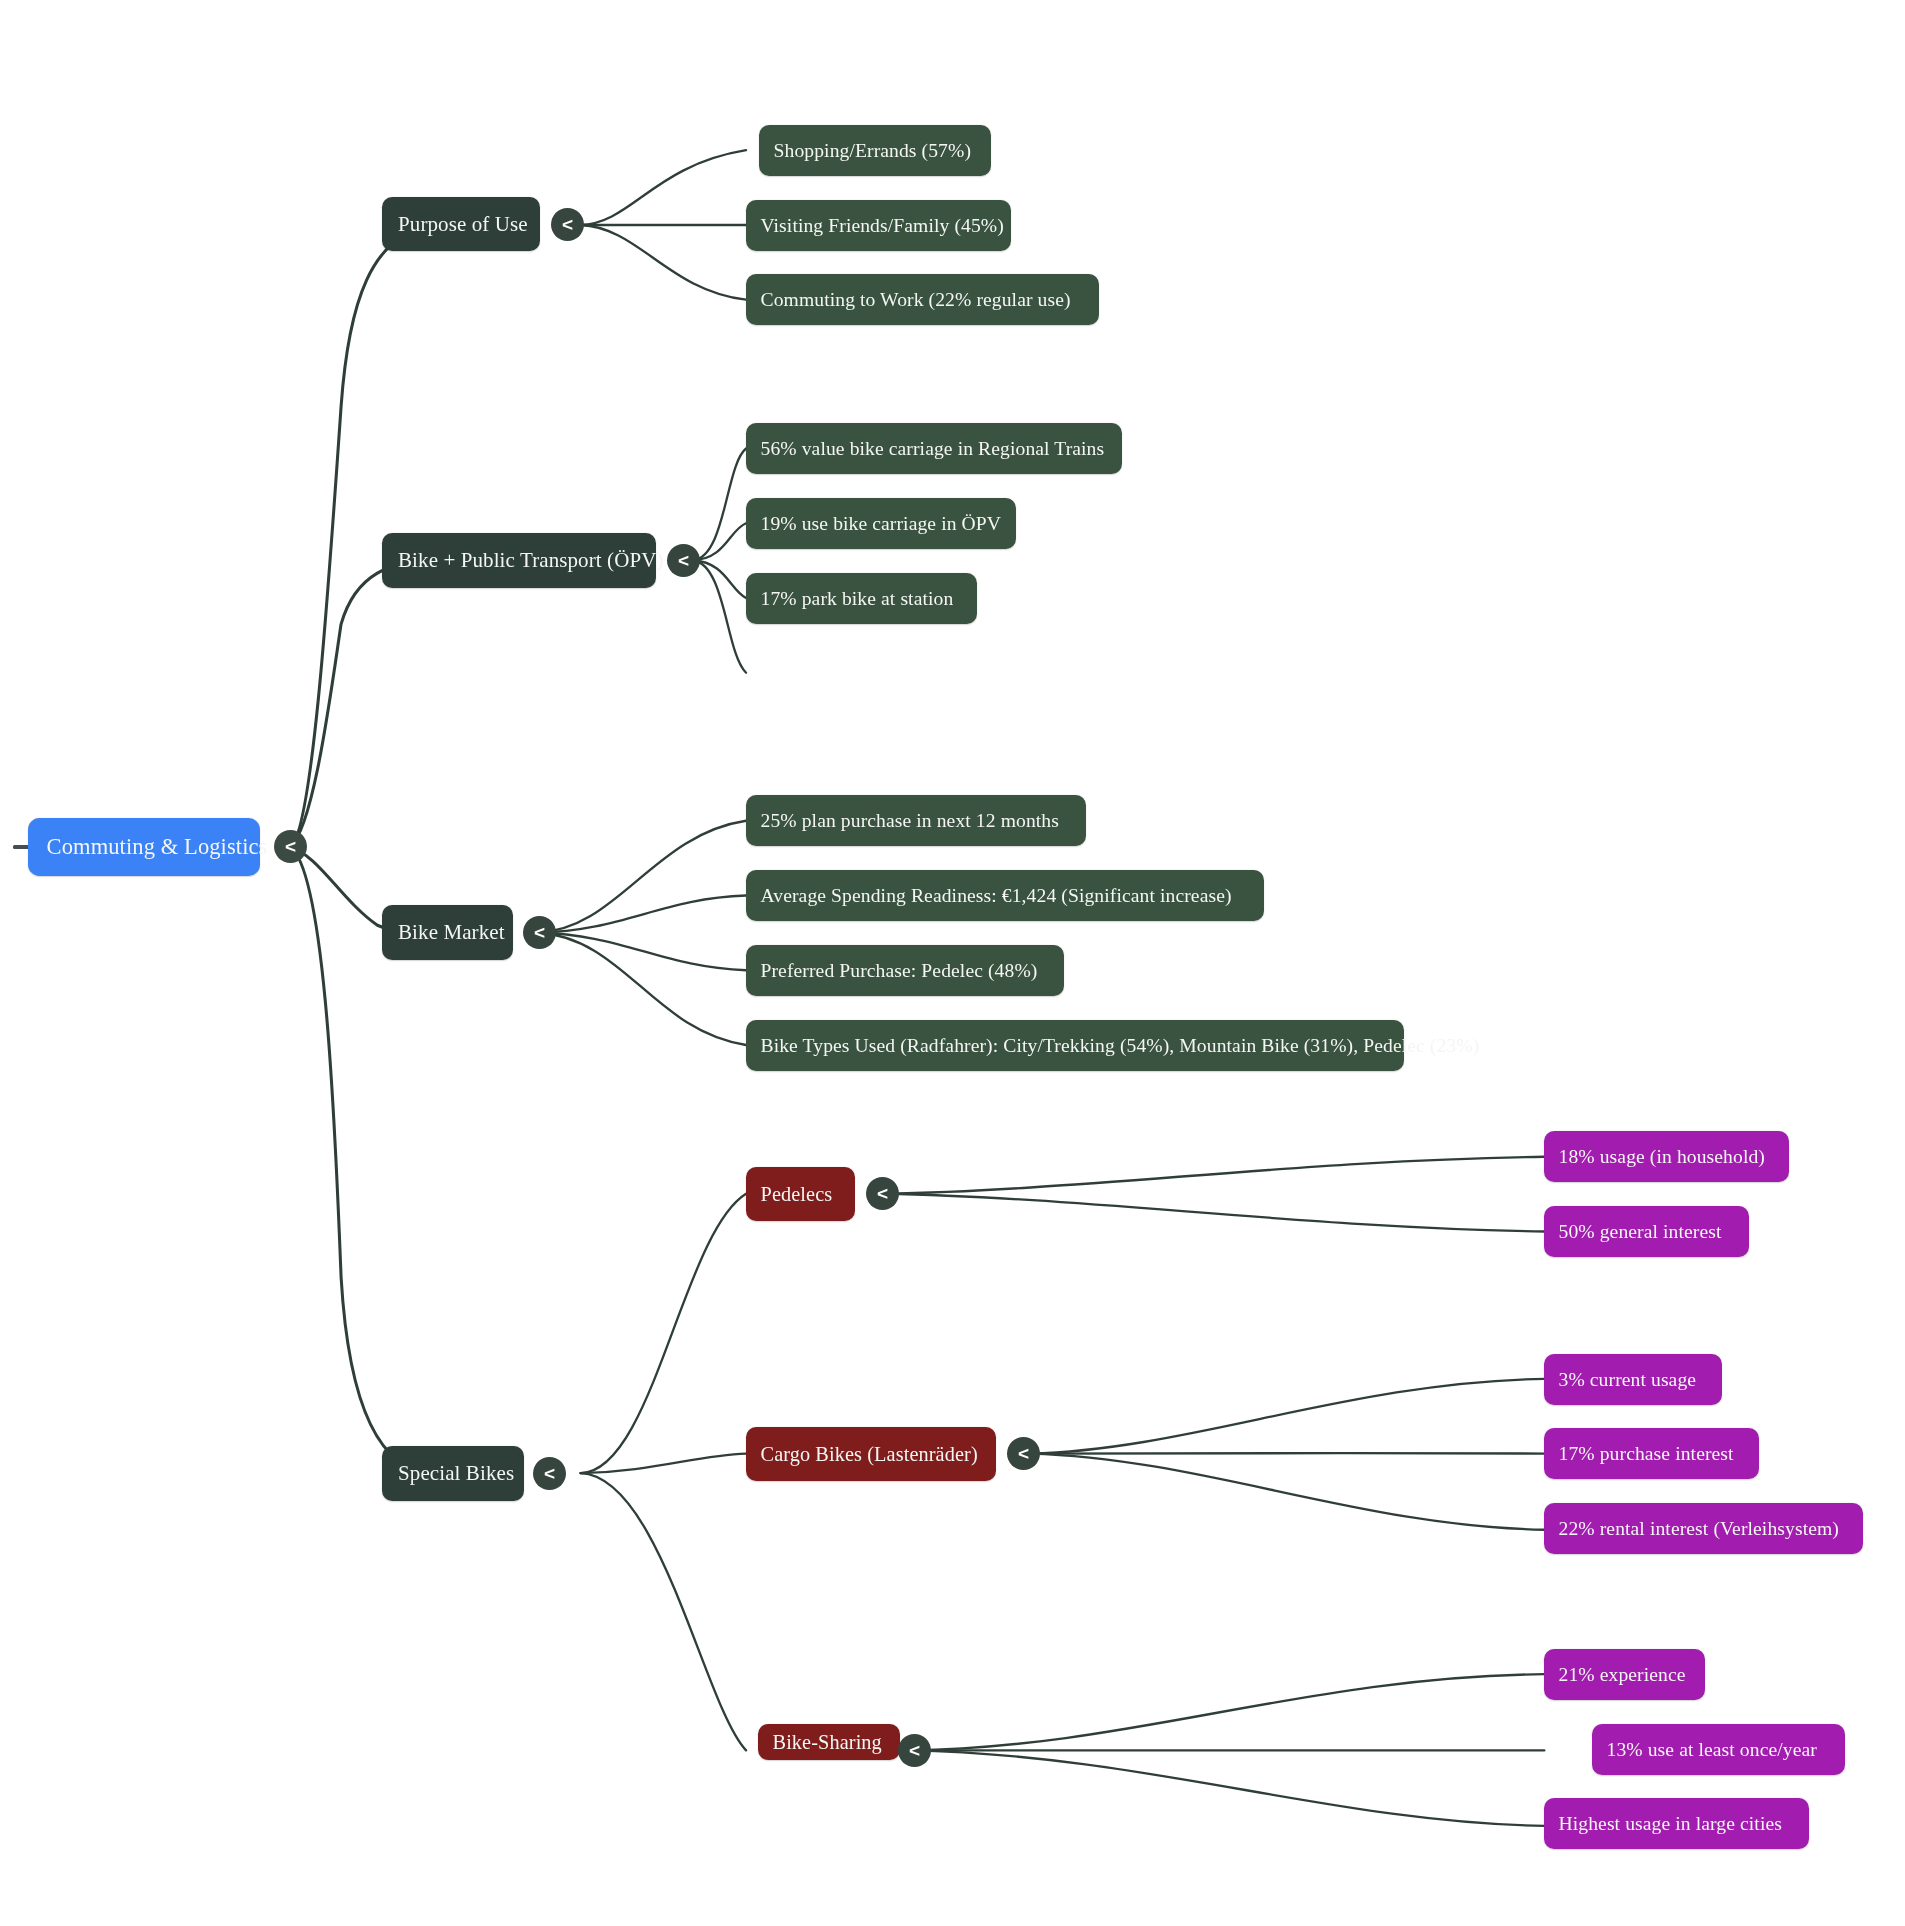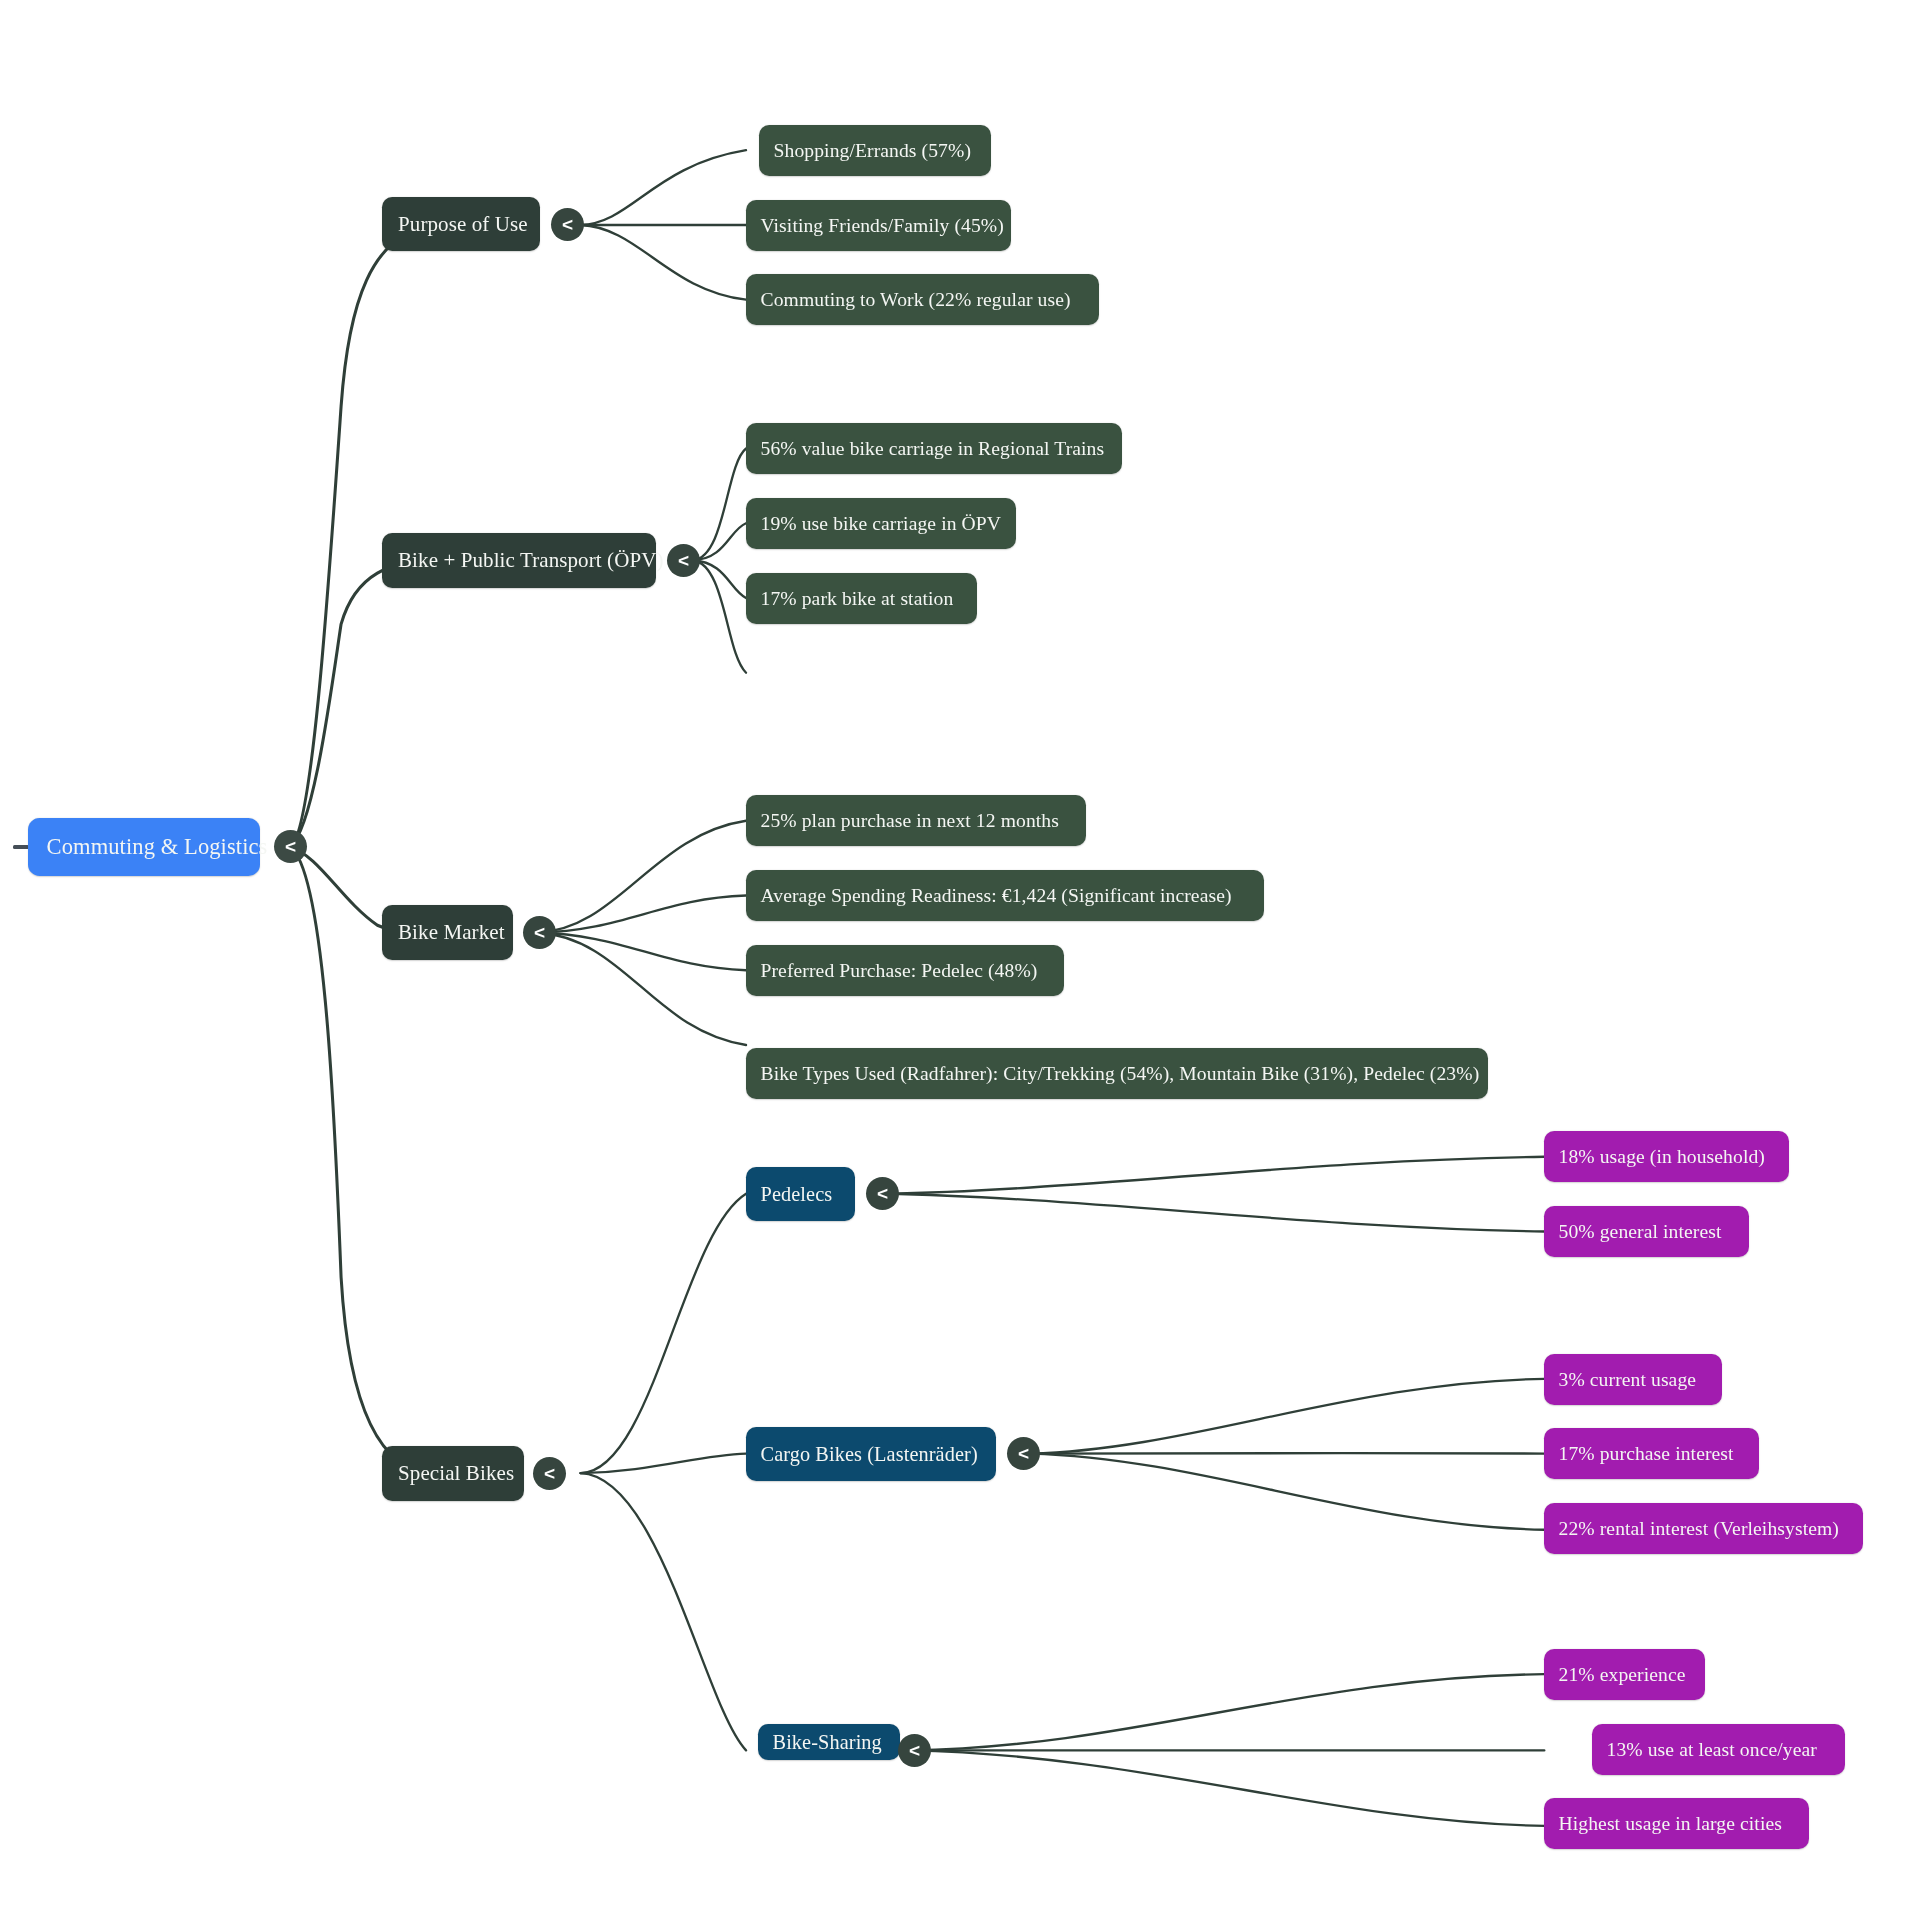--- a/index.html
+++ b/index.html
@@ -196,7 +196,7 @@
   <div class="node node-leaf" style="left:746px; top:945px; width:318px; height:51px;">
     <span class="label">Preferred Purchase: Pedelec (48%)</span>
   </div>
-  <div class="node node-leaf" style="left:746px; top:1020px; width:742px; height:51px;margin-top:28px;">
+  <div class="node node-leaf" style="left:746px; top:1020px; width:658px; height:51px;">
     <span class="label">Bike Types Used (Radfahrer): City/Trekking (54%), Mountain Bike (31%), Pedelec (23%)</span>
   </div>
 

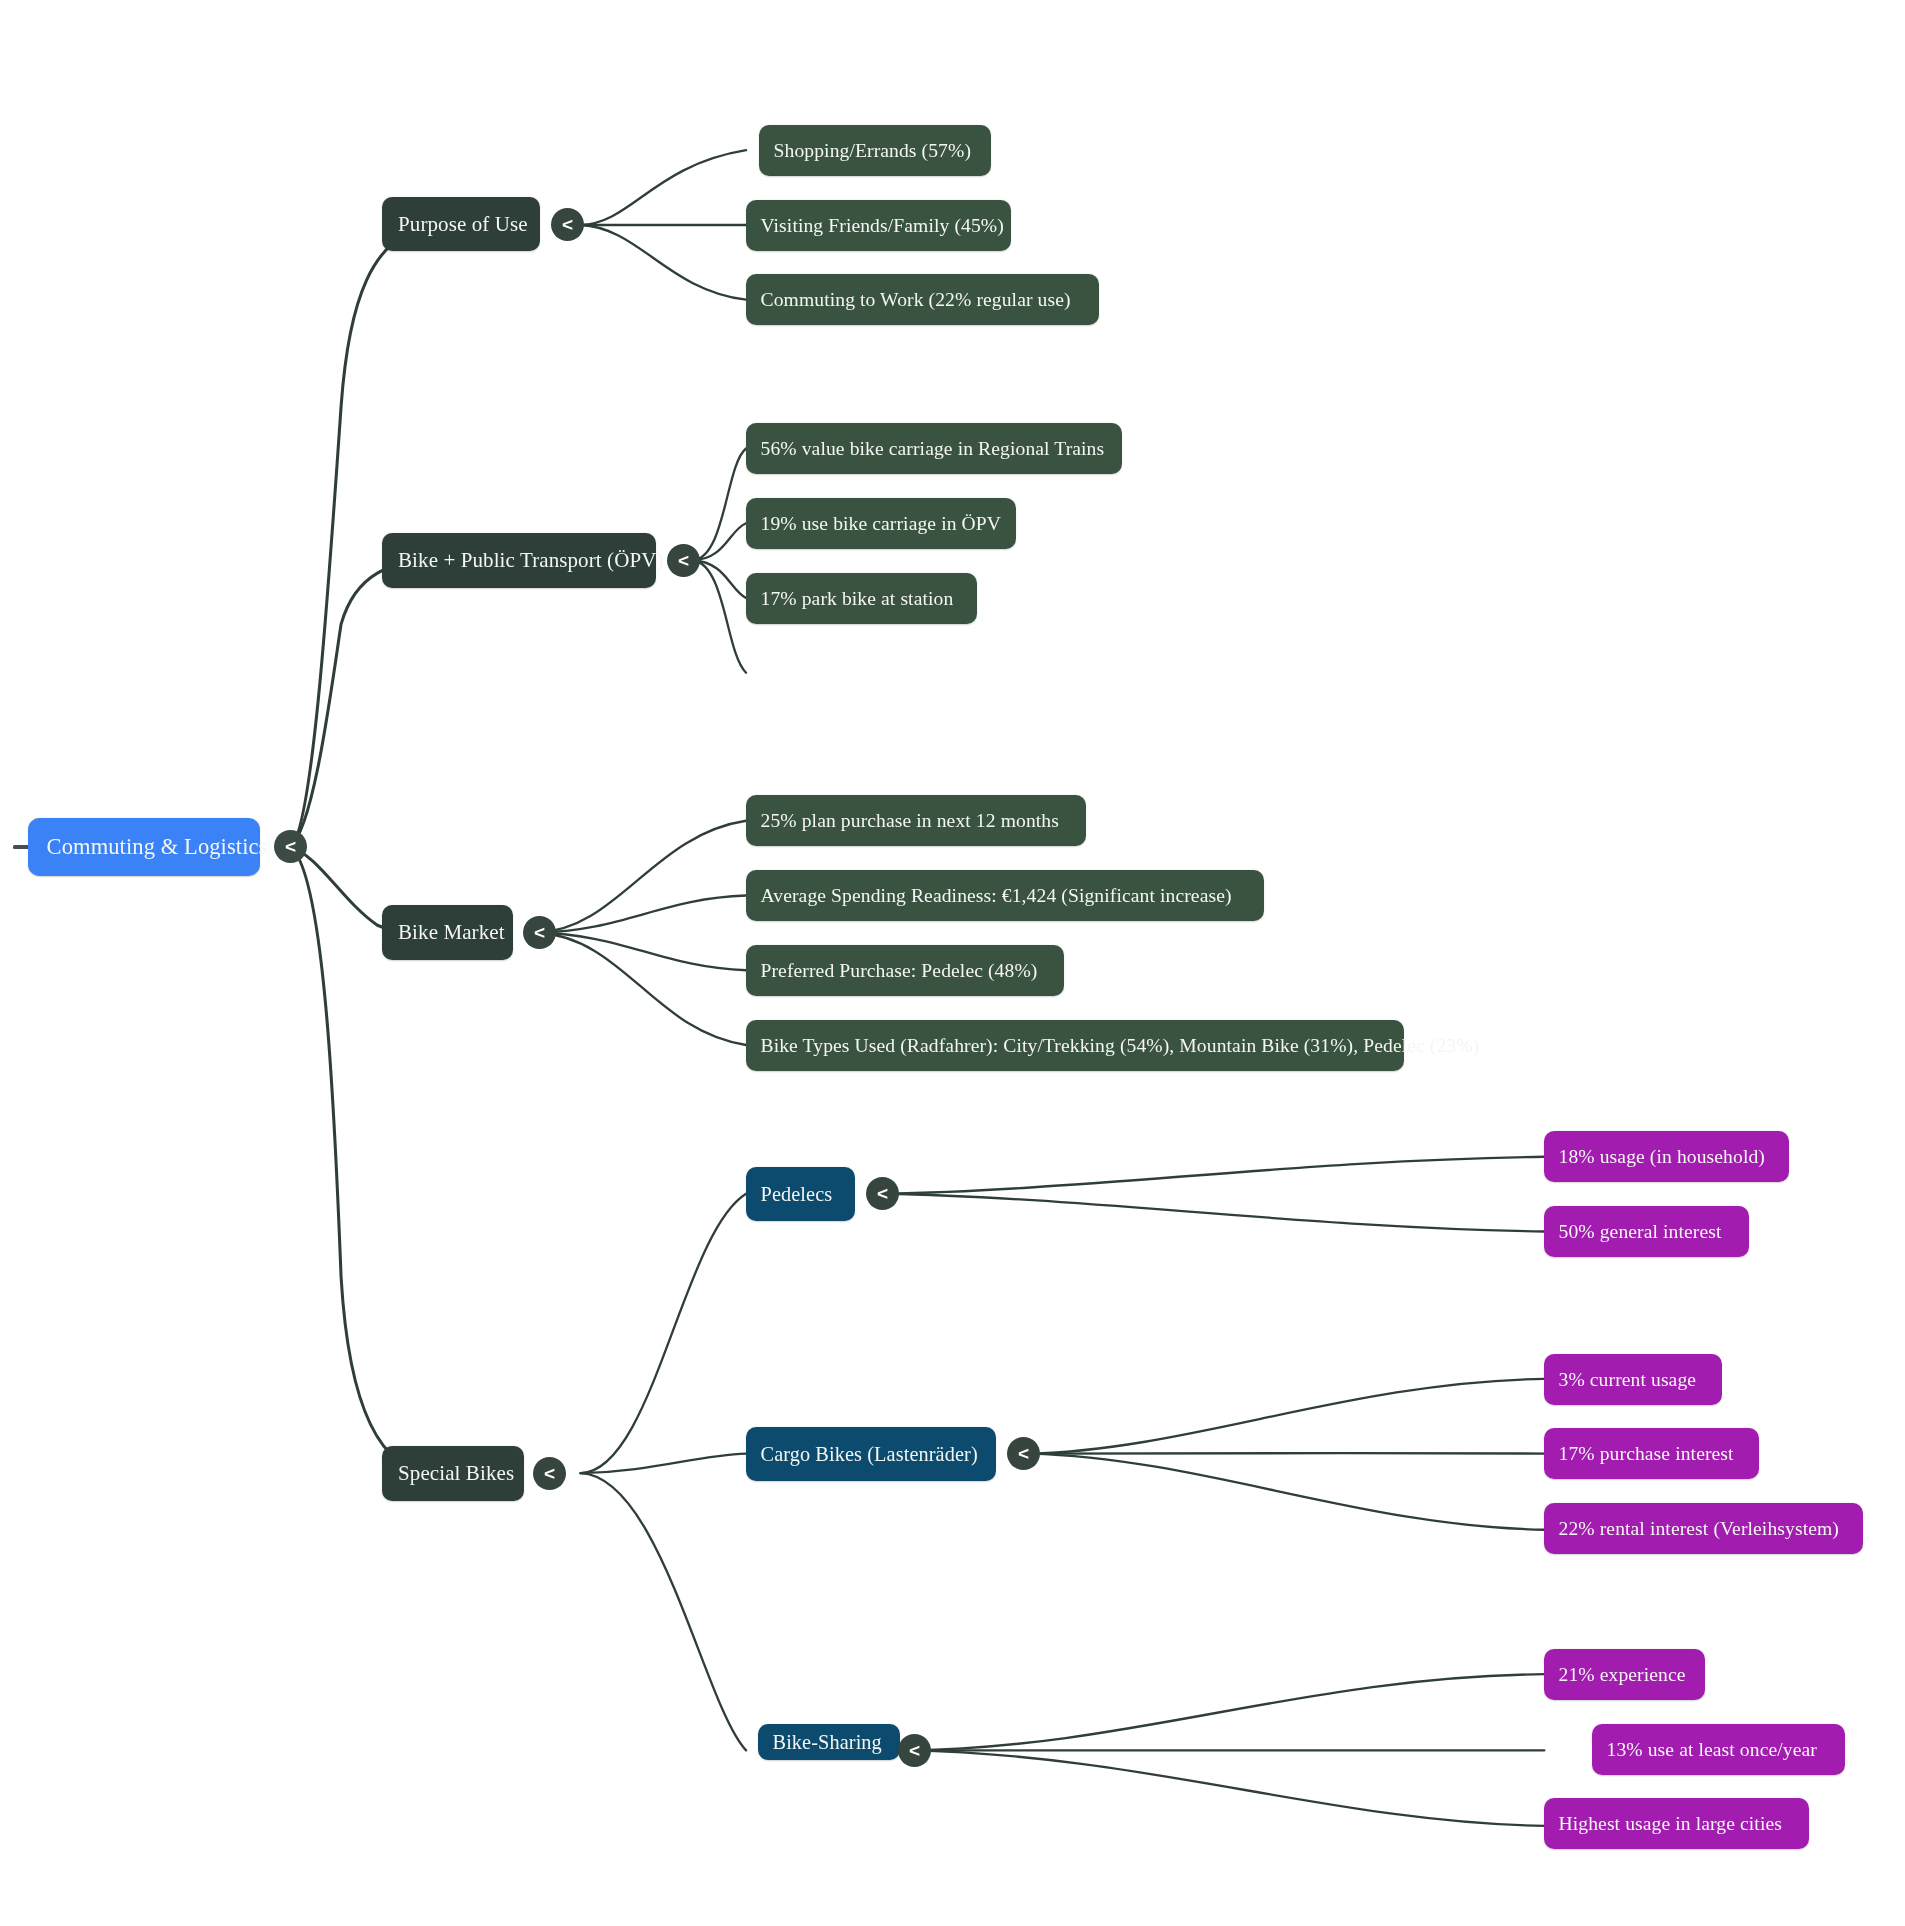--- a/index.html
+++ b/index.html
@@ -53,7 +53,7 @@
     padding: 0 16px;
   }
   .node-l2 {
-    background: #0c4a6e;
+    background: #7f1d1d;
     font-size: 20.3px;
     padding: 0 14.5px;
   }

